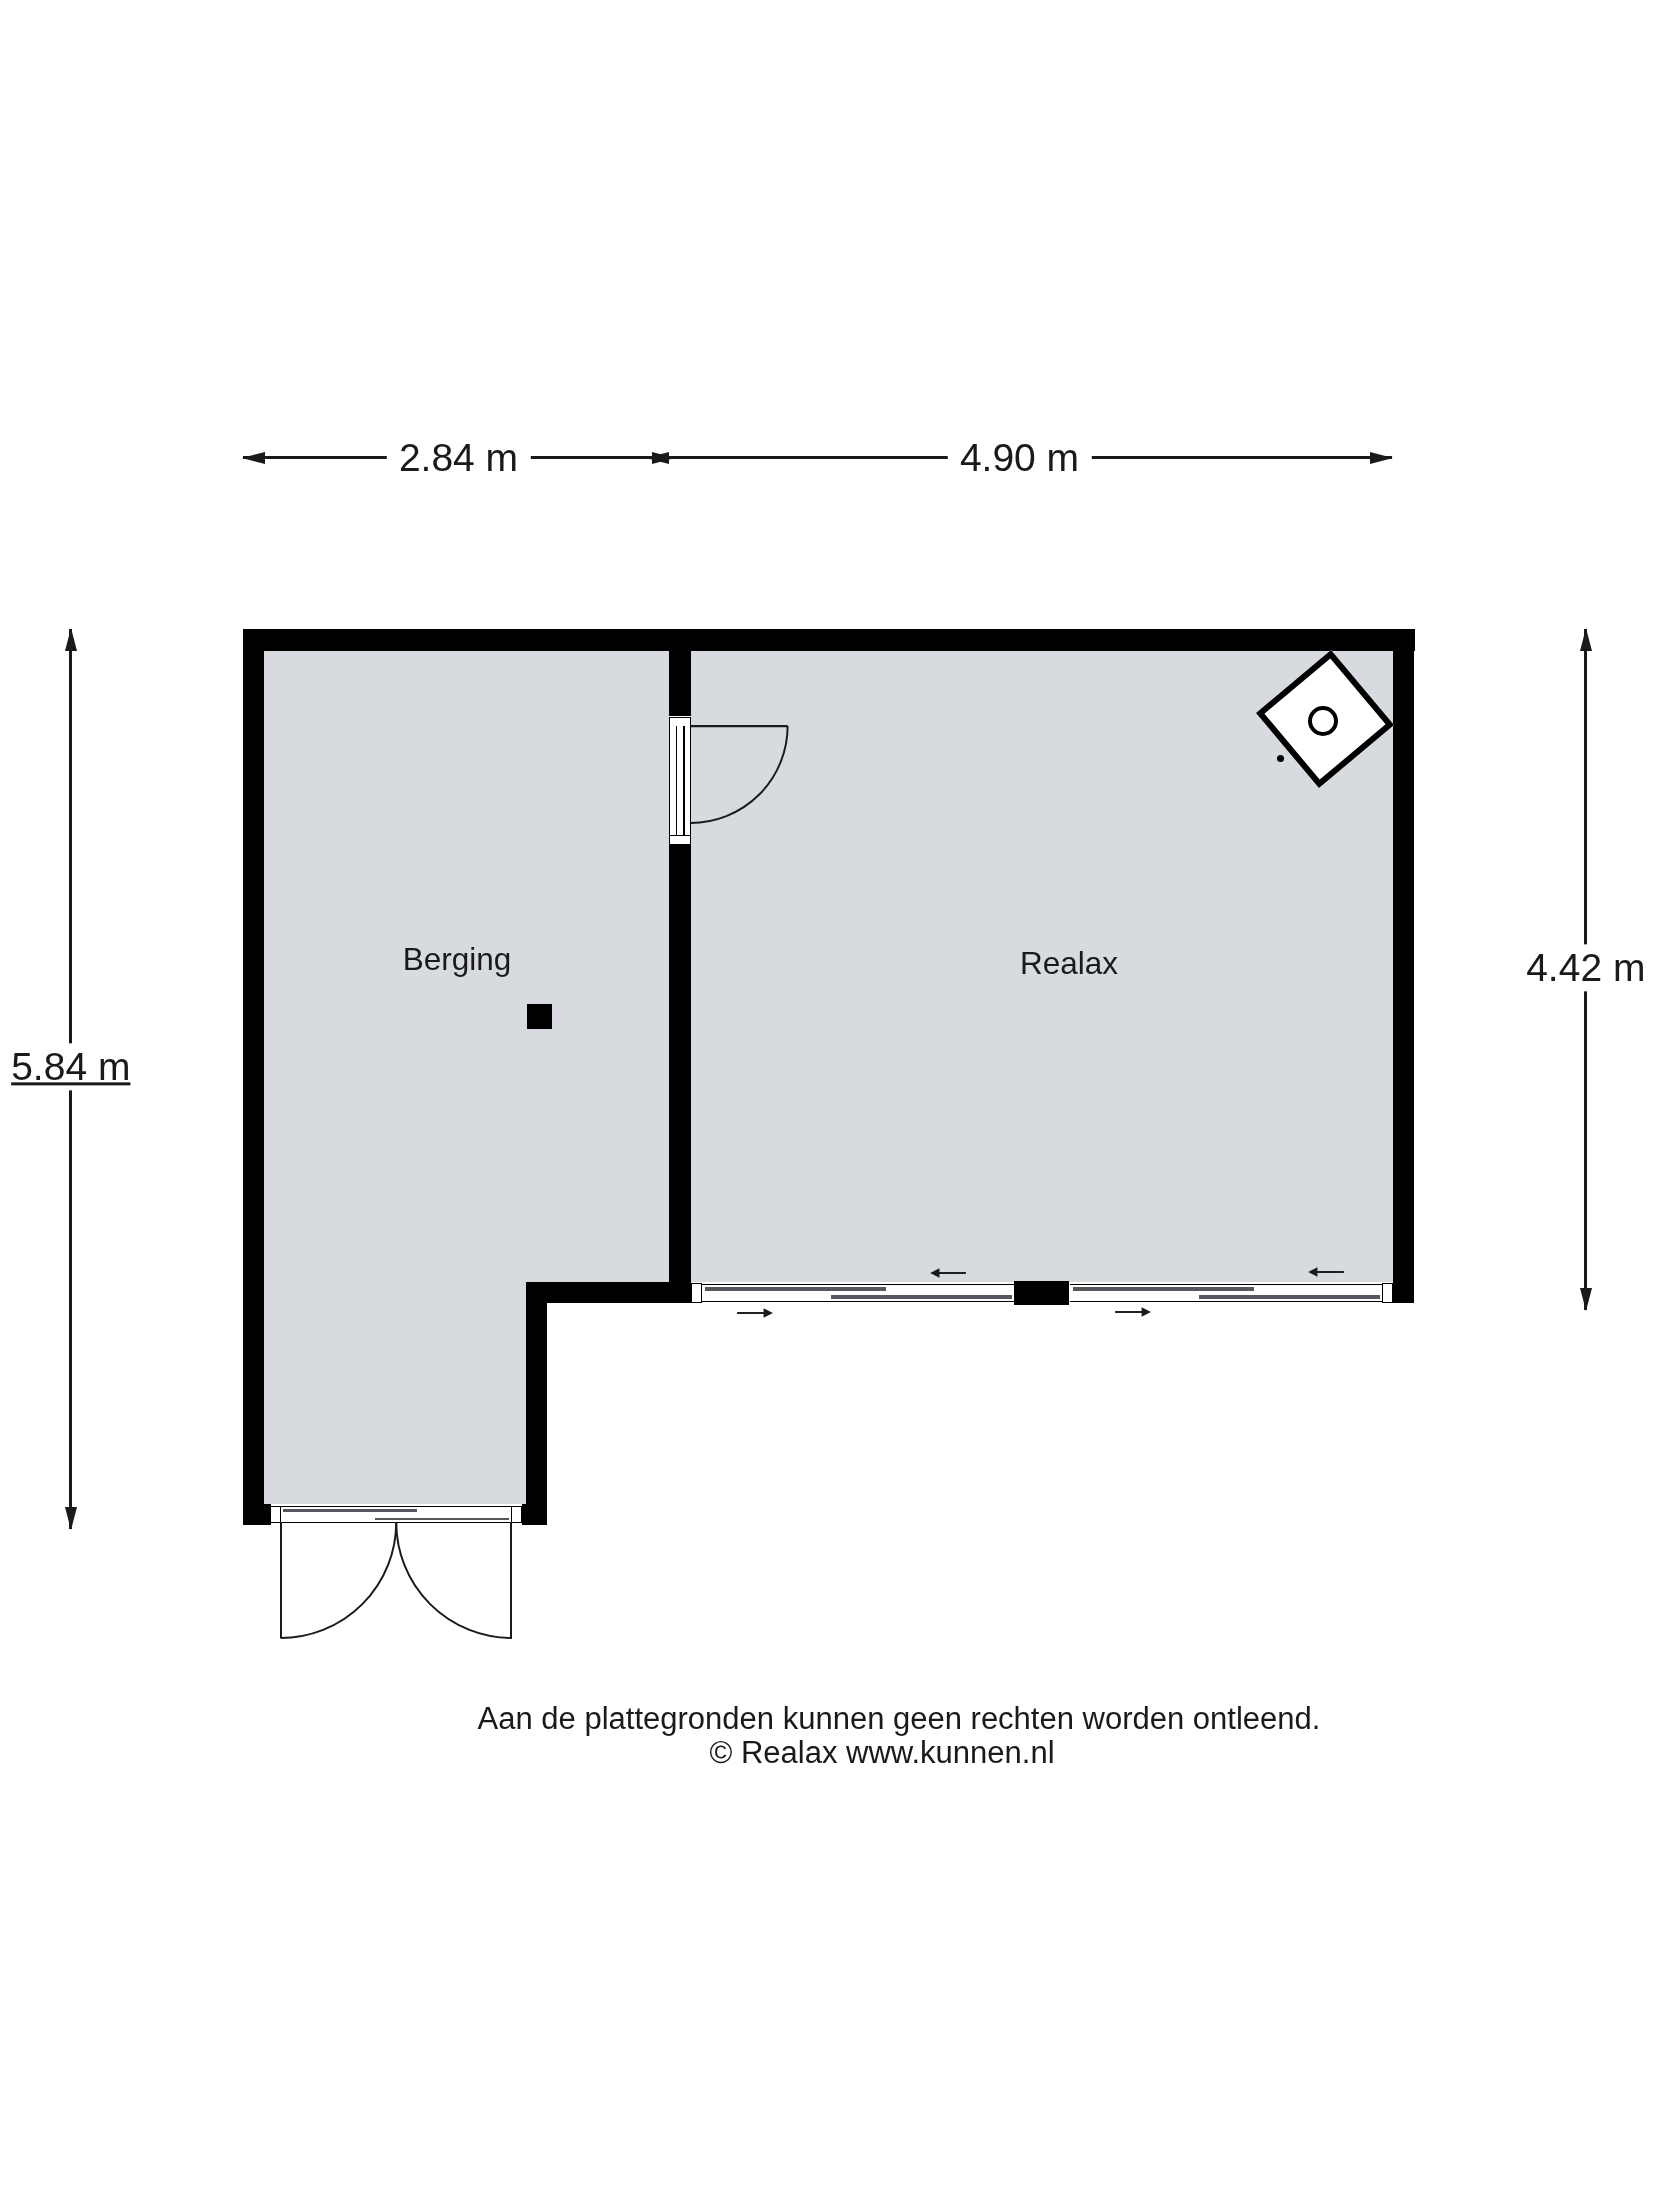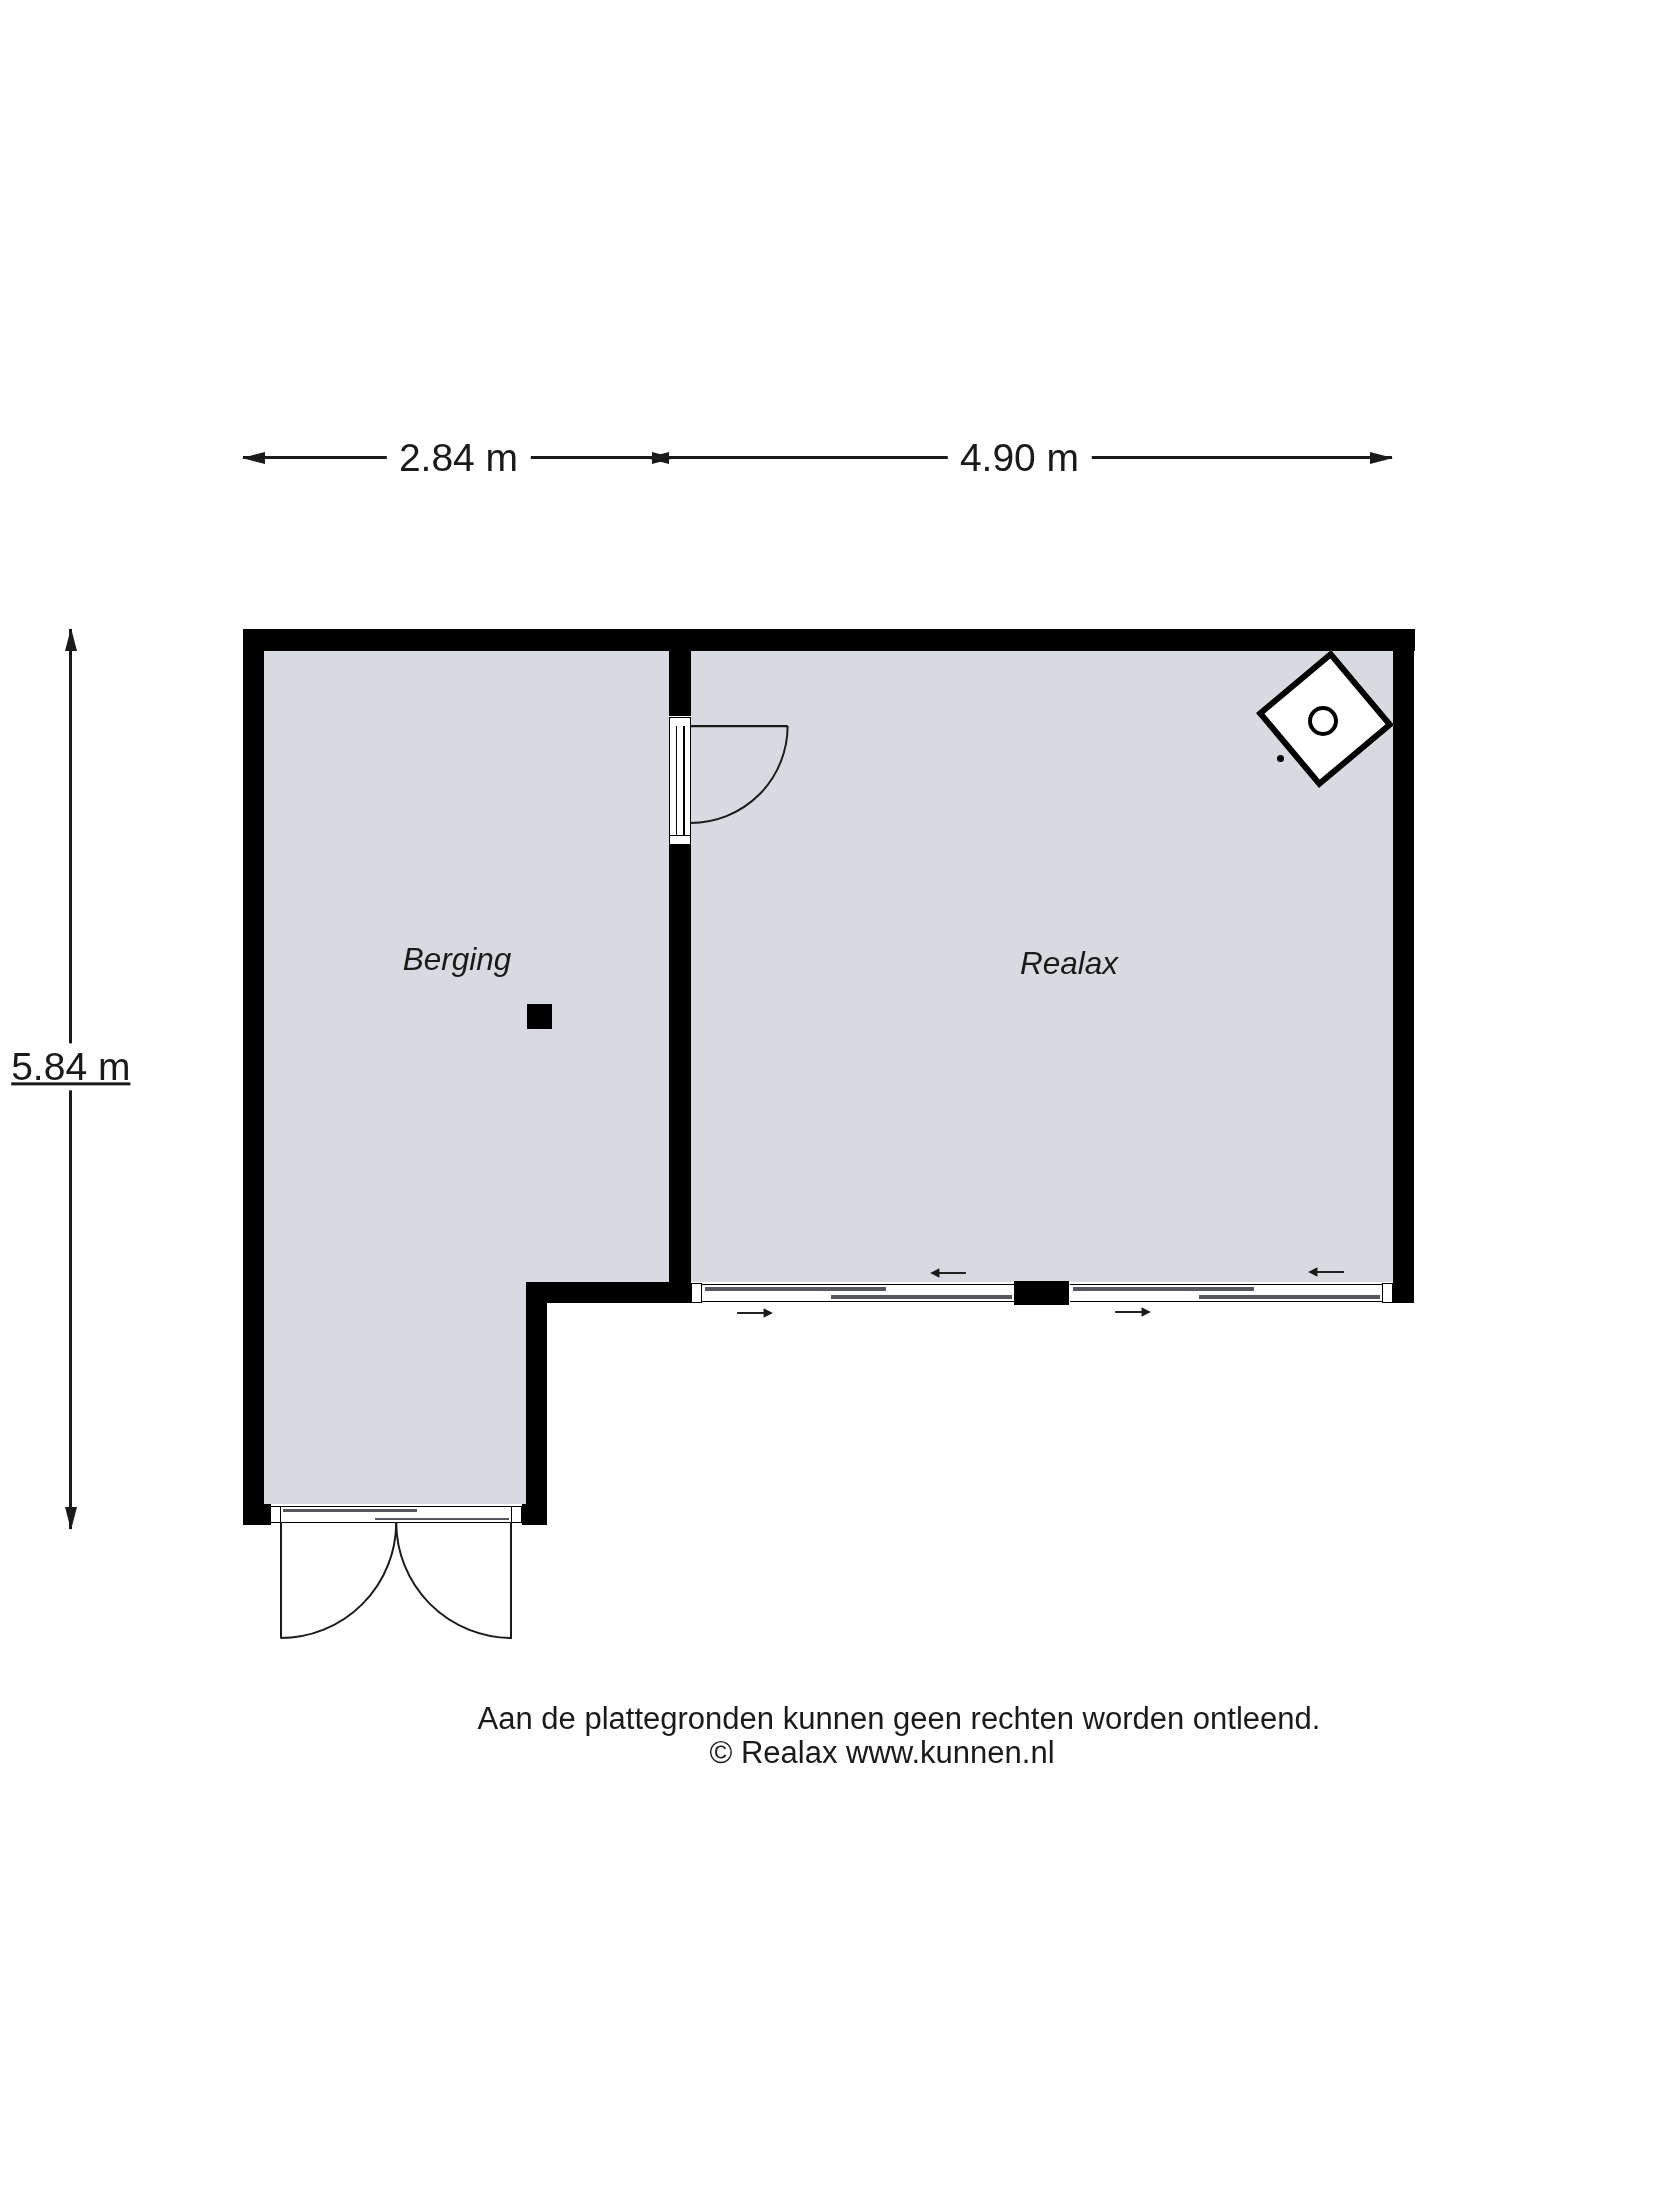--- a/index.html
+++ b/index.html
@@ -35,7 +35,7 @@
   .dim-label.v{left:11.8px;transform:translate(-50%,-50%);padding:7.9px 3.2px;}
 
   .room-label{position:absolute;transform:translate(-50%,-50%);font-size:31.5px;line-height:35px;
-    color:var(--text);white-space:nowrap;font-style:italic;}
+    color:var(--text);white-space:nowrap;}
 
   
   .jamb{position:absolute;background:var(--background);border:1.6px solid var(--wall);}

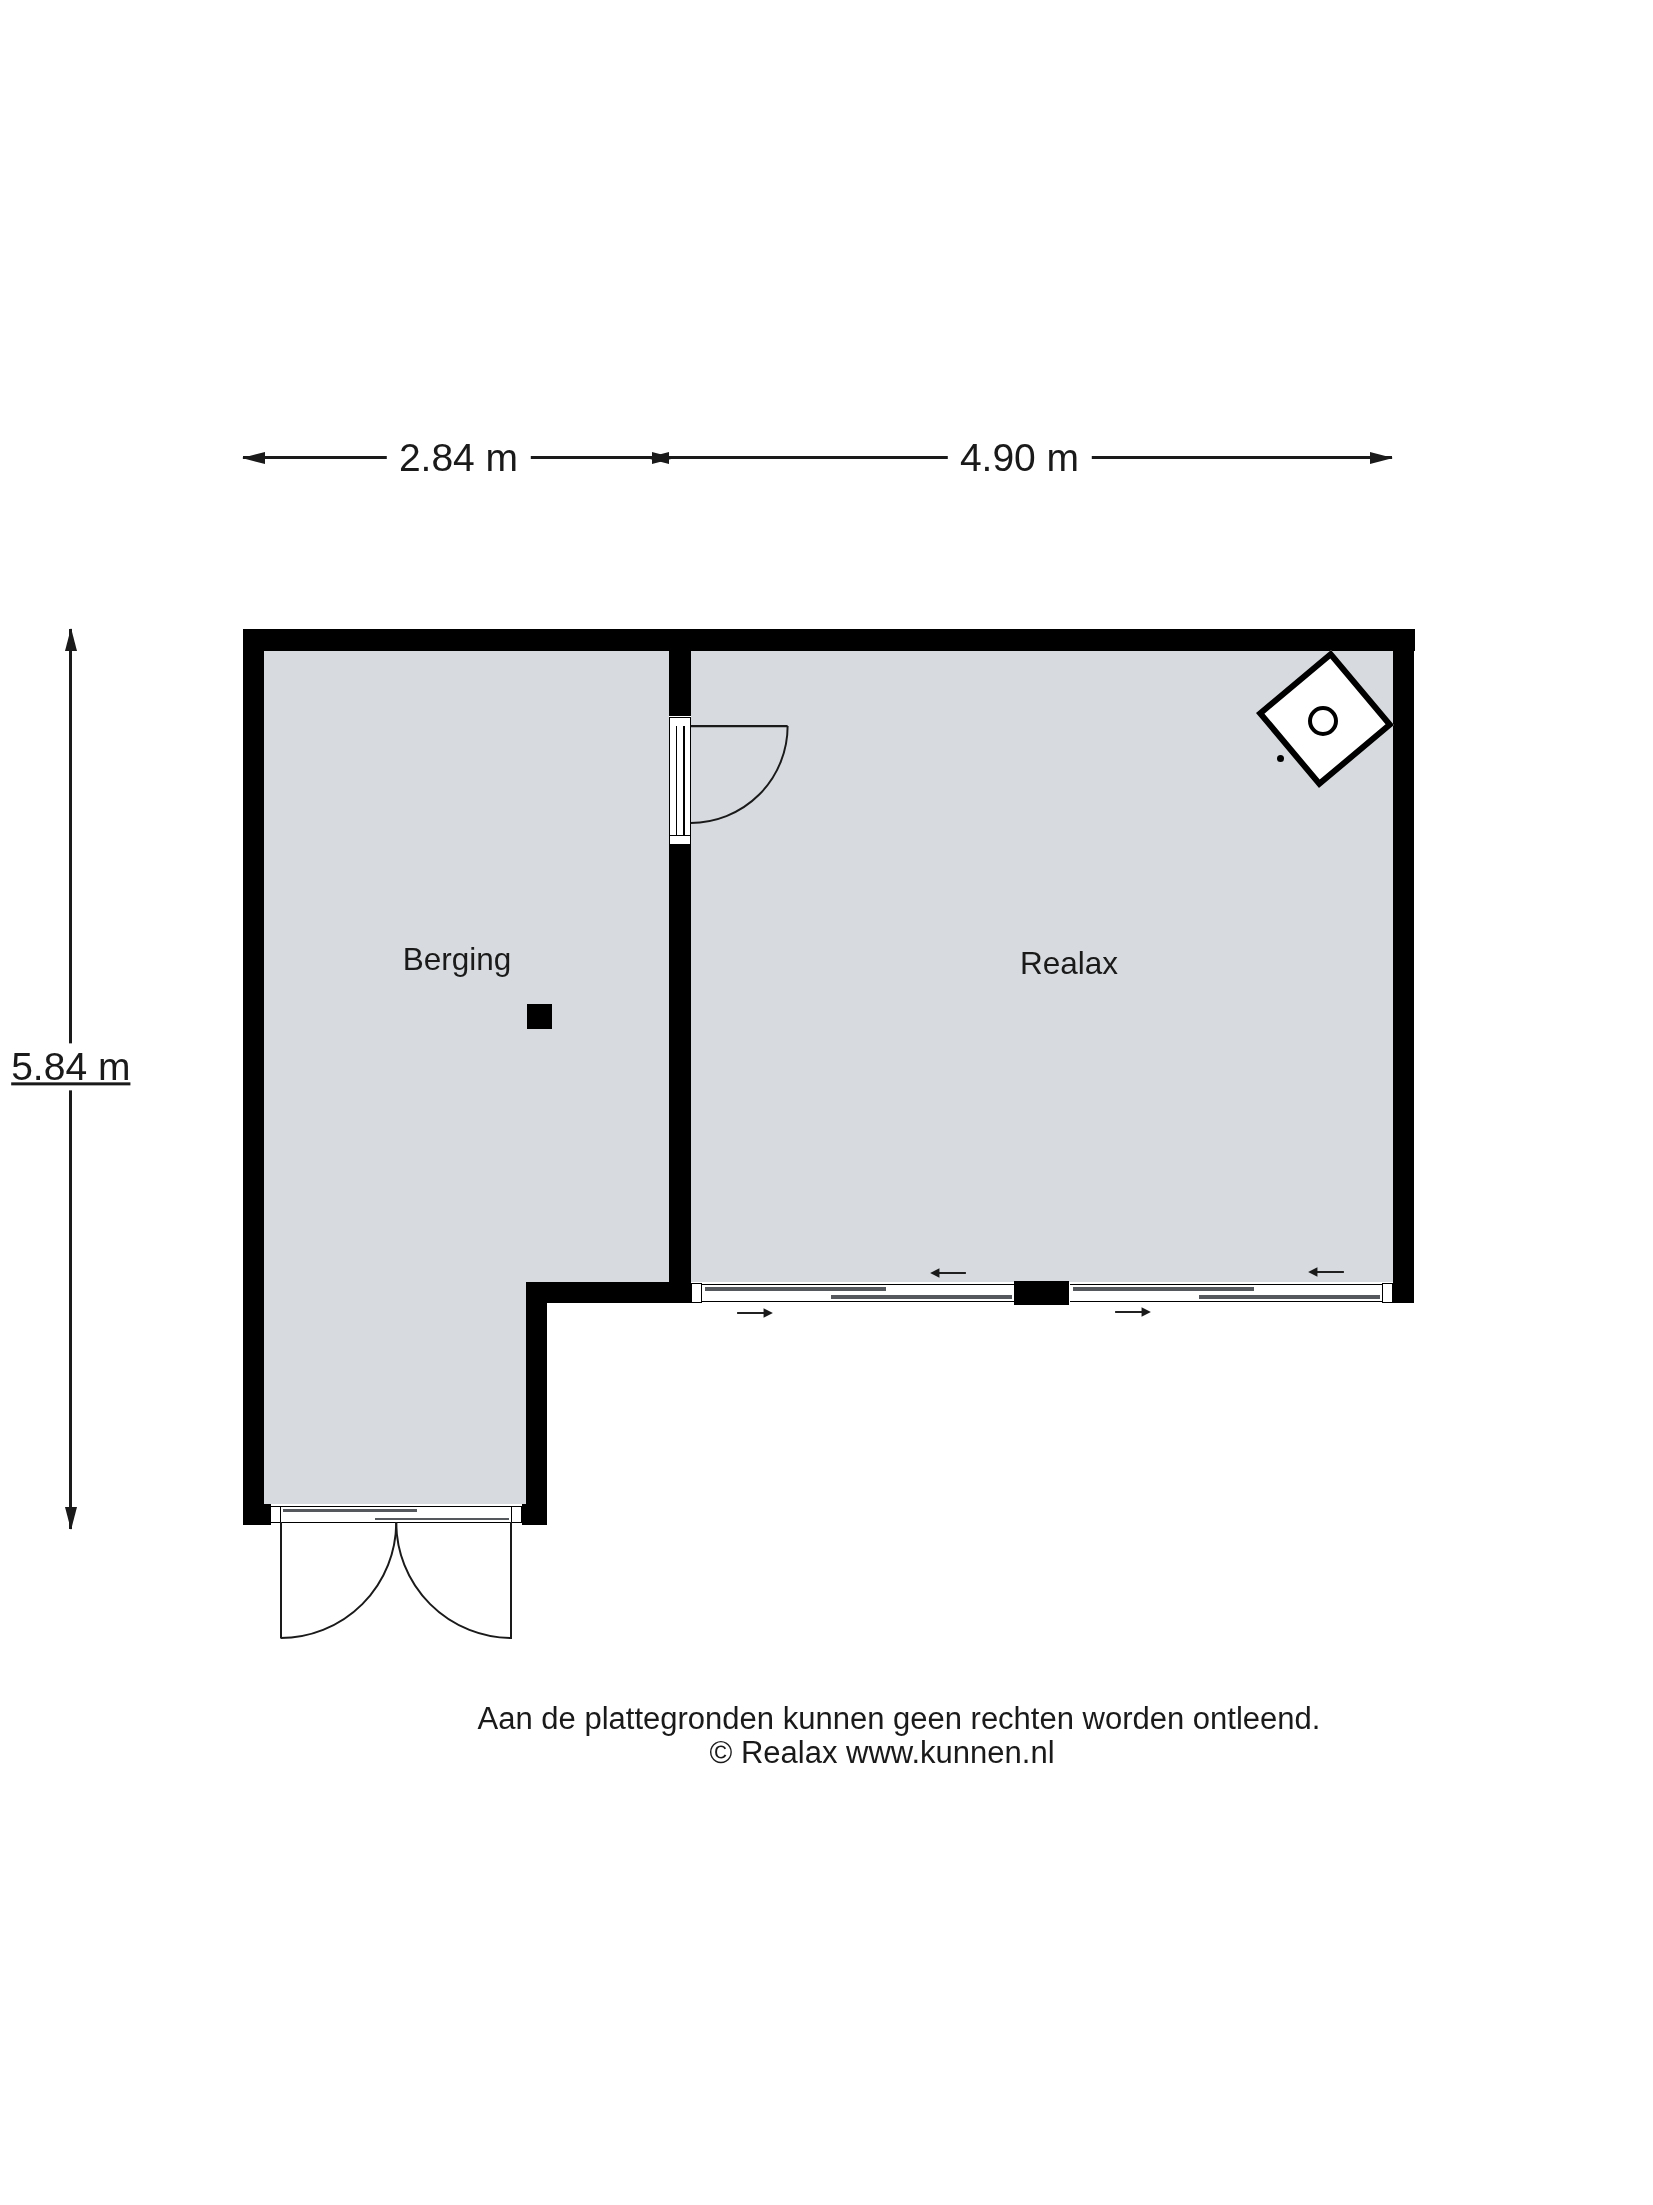--- a/index.html
+++ b/index.html
@@ -91,6 +91,12 @@
     <div class="dim-label v" style="top:438px;text-decoration:underline;">5.84 m</div>
   </div>
 
+  <div class="dim" style="left:1574px;top:629px;width:23.6px;height:681px;">
+    <div class="line-v"></div>
+    <div class="ah ah-up"></div>
+    <div class="ah ah-down"></div>
+    <div class="dim-label v" style="top:339px;">4.42 m</div>
+  </div>
 
   <div class="floor" style="left:264px;top:651px;width:405px;height:631px;"></div>
   <div class="floor" style="left:264px;top:1282px;width:262px;height:222px;"></div>

